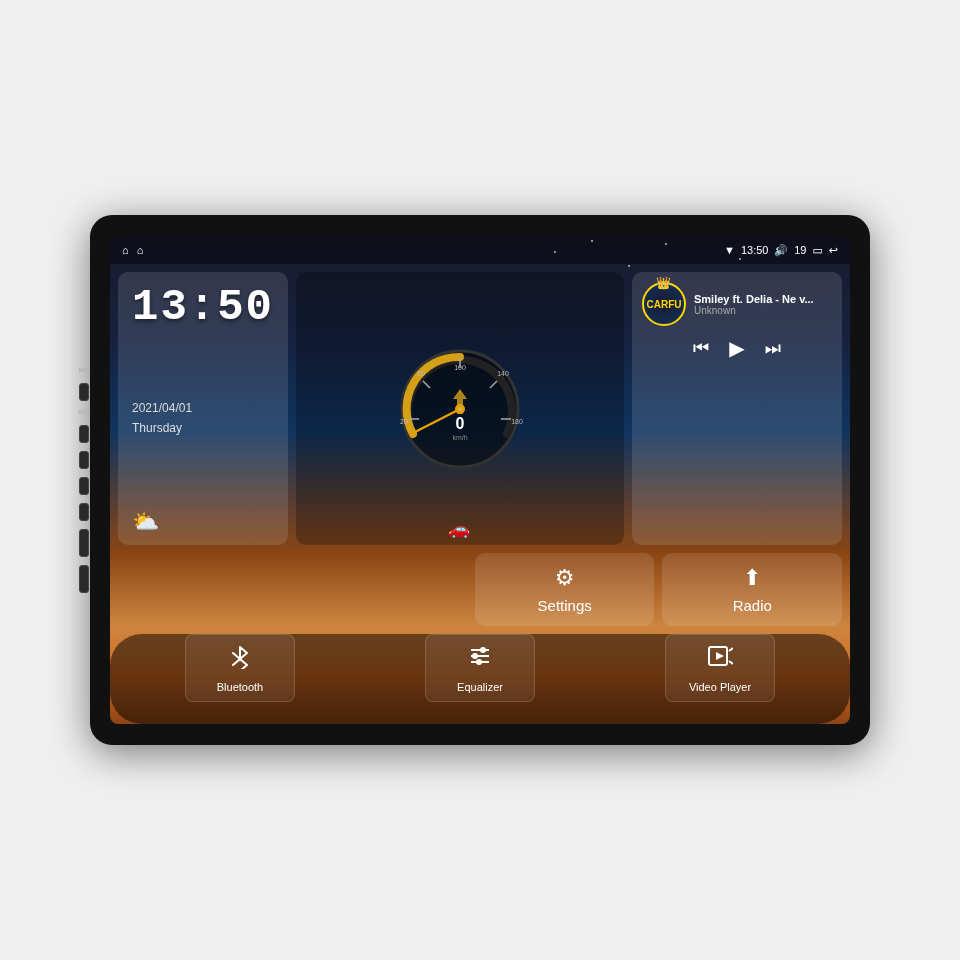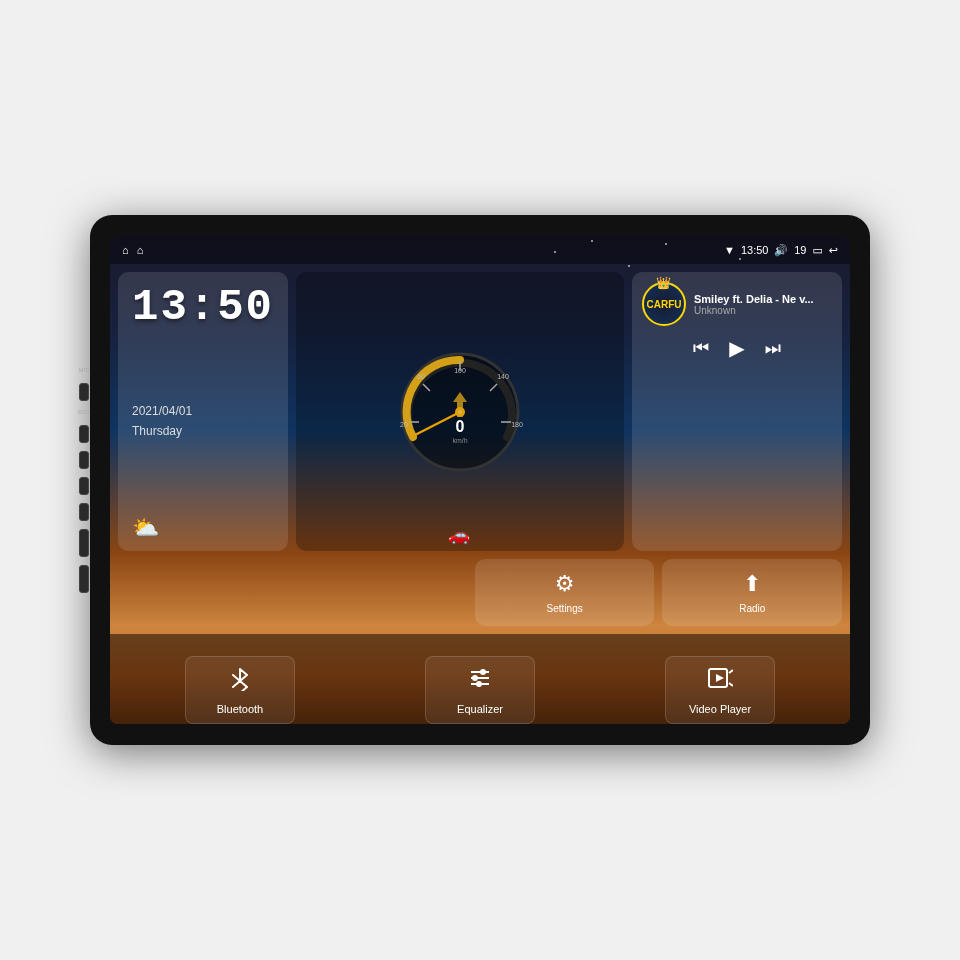--- a/index.html
+++ b/index.html
@@ -246,7 +246,7 @@
     }
     .action-label {
       color: #fff;
-      font-size: 10px;
+      font-size: 15px;
     }
 
     

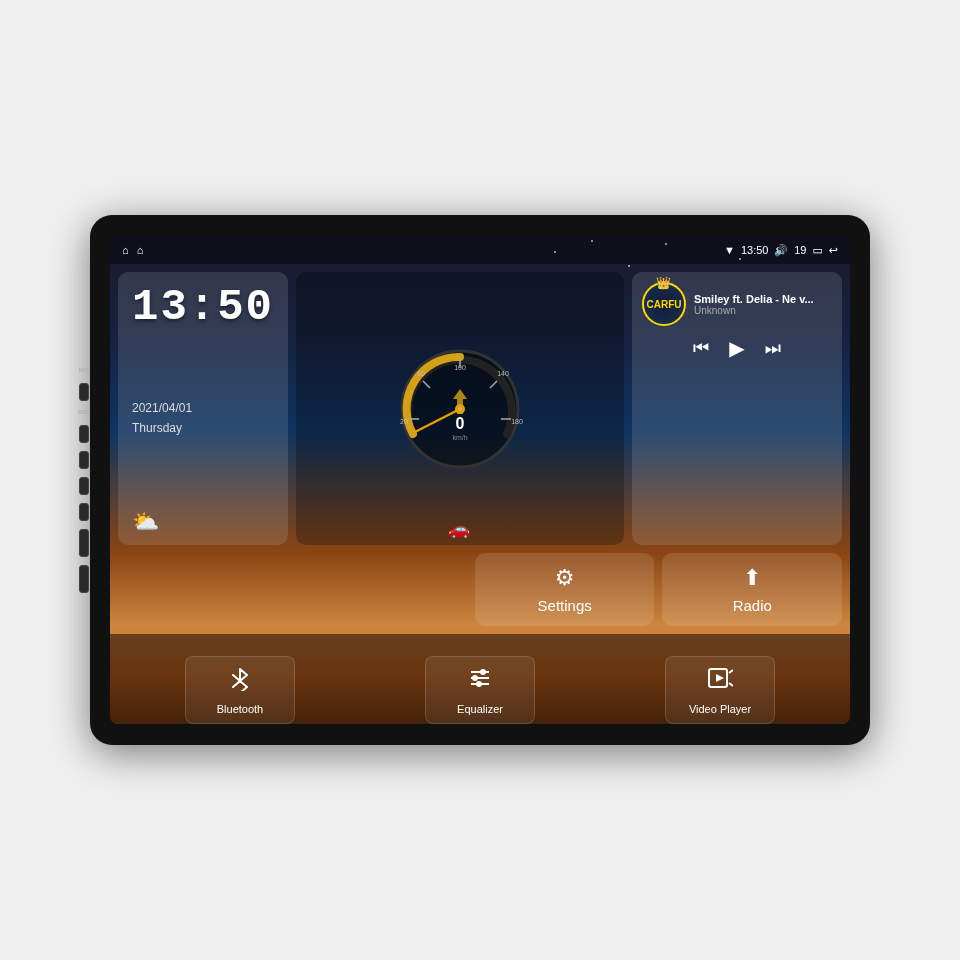--- a/index.html
+++ b/index.html
@@ -254,10 +254,11 @@
       background: rgba(0,0,0,0.5);
       height: 90px;
       display: flex;
-      align-items: flex-end;
+      align-items: flex-start;
       justify-content: space-around;
       padding: 0 10px;
       flex-shrink: 0;
+      border-radius: 32px;
     }
     .nav-item {
       display: flex;

